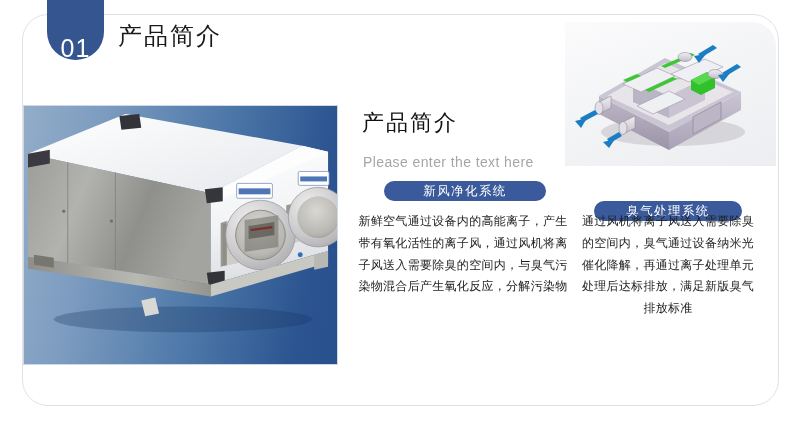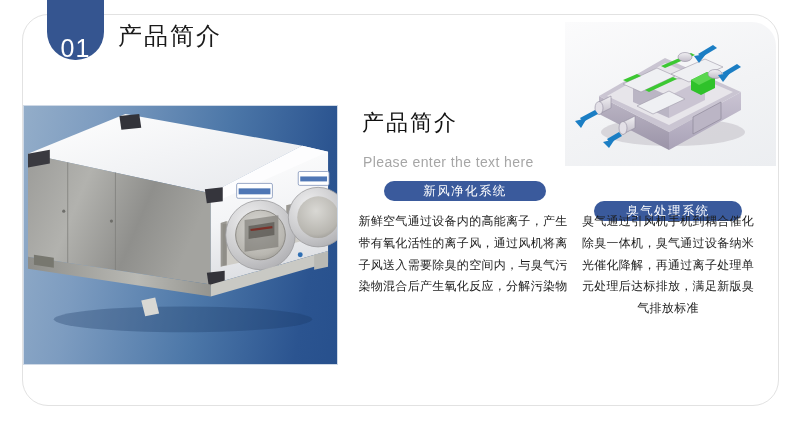--- a/index.html
+++ b/index.html
@@ -307,7 +307,7 @@
   </div>
 
   <div class="para para-left">新鲜空气通过设备内的高能离子，产生带有氧化活性的离子风，通过风机将离子风送入需要除臭的空间内，与臭气污染物混合后产生氧化反应，分解污染物</div>
-  <div class="para para-right">臭气通过引风机手机到耦合催化除臭一体机，臭气通过设备纳米光催化降解，再通过离子处理单元处理后达标排放，满足新版臭气排放标准</div>
+  <div class="para para-right">通过风机将离子风送入需要除臭的空间内，臭气通过设备纳米光催化降解，再通过离子处理单元处理后达标排放，满足新版臭气排放标准</div>
 
 </div>
 

